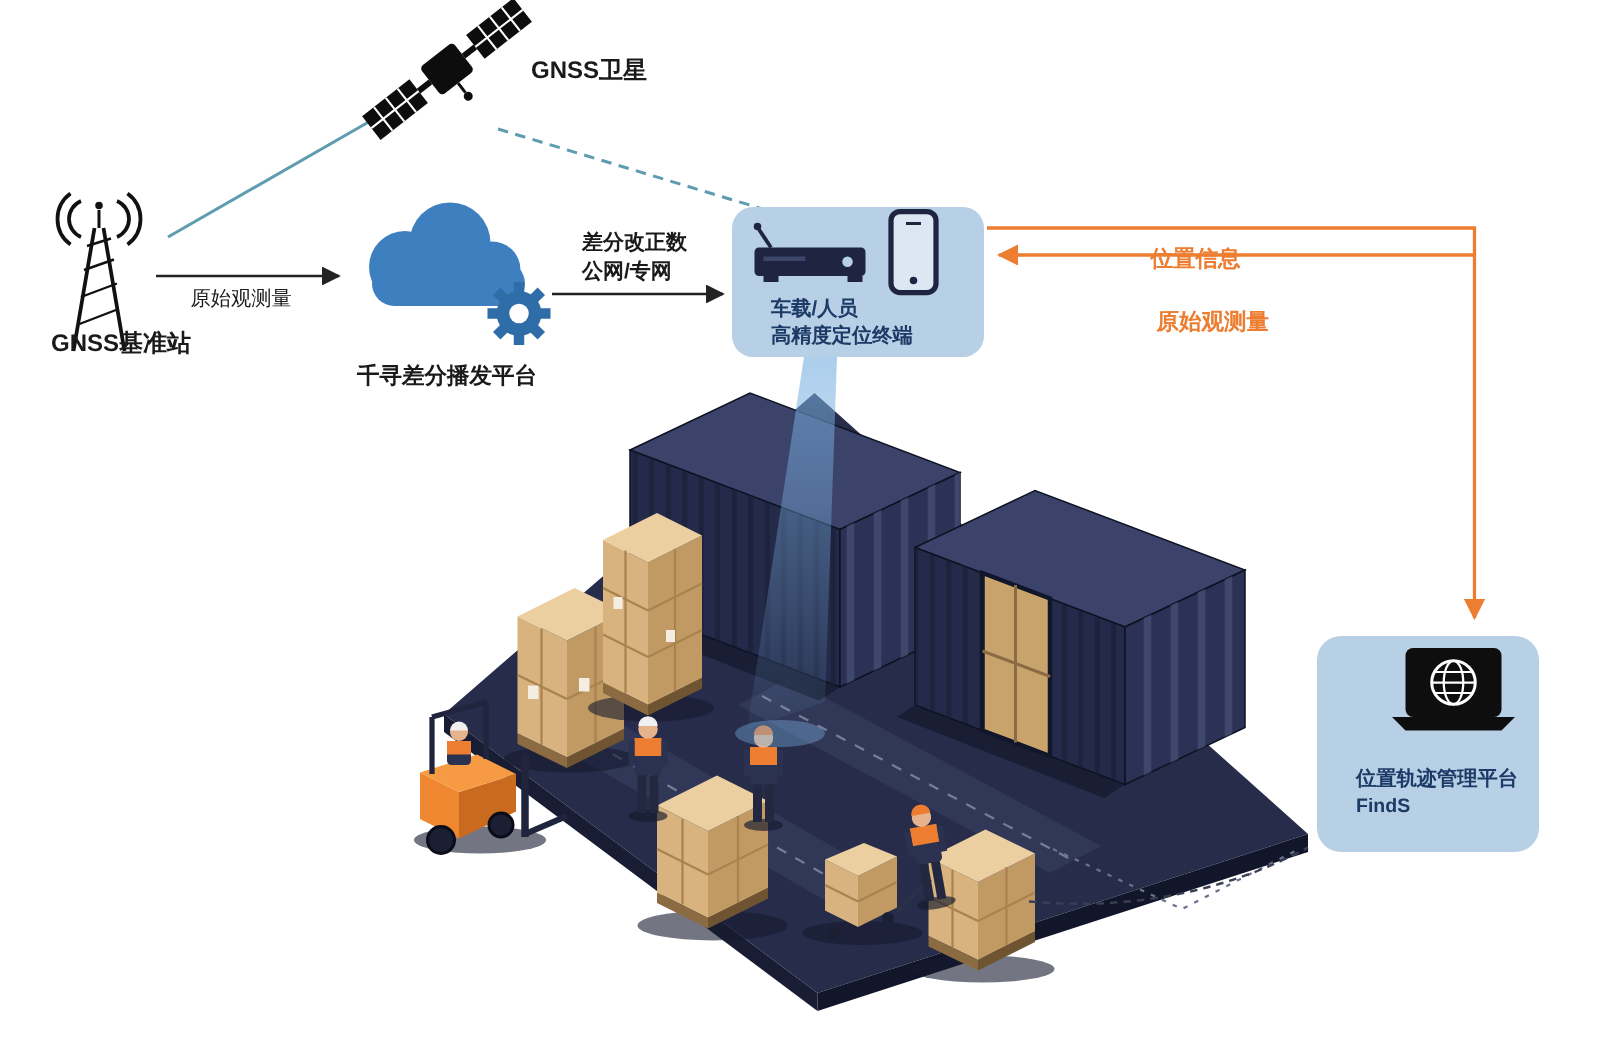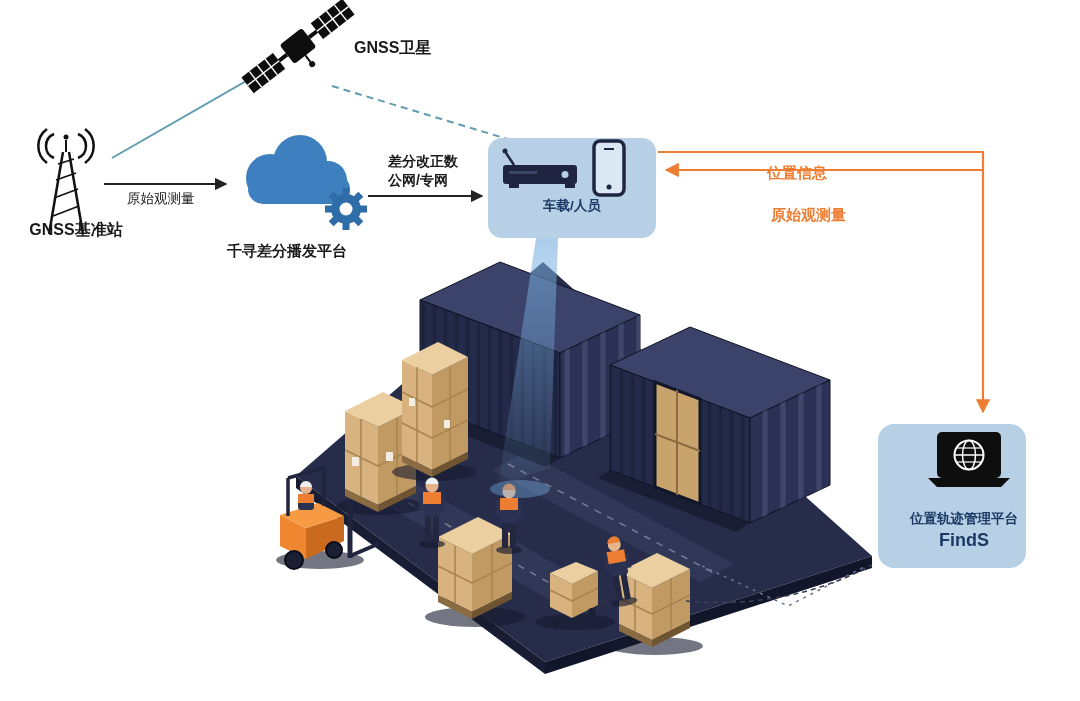--- a/index.html
+++ b/index.html
@@ -8,7 +8,7 @@
   .stage svg{position:absolute;left:0;top:0;}
   .lbl{position:absolute;color:#1a1a1a;font-size:14px;line-height:1.35;white-space:nowrap;}
   .lbl span{display:block;}
-  .c{text-align:center;white-space:normal;}
+  .c{white-space:normal;padding-left:26px;}
   .b16{font-size:16px;font-weight:700;}
   .b14{font-size:15px;font-weight:700;}
   .s13{font-size:13.5px;font-weight:500;}

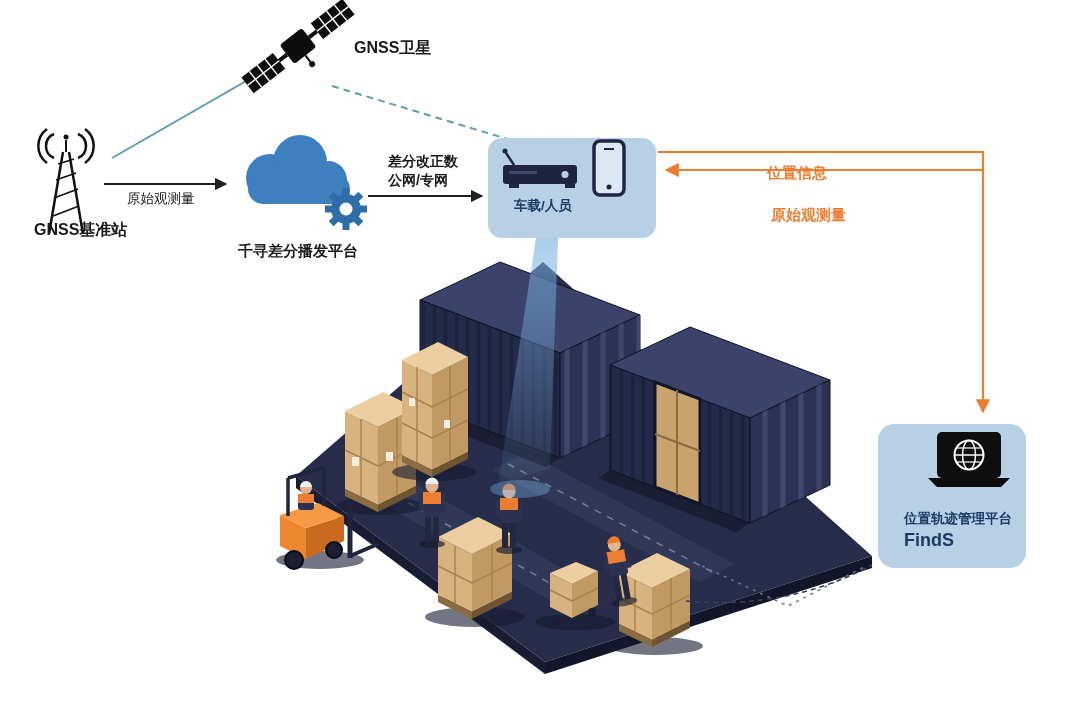--- a/index.html
+++ b/index.html
@@ -320,6 +320,7 @@
 
 <div class="lbl navy c" style="left:488px;top:197px;width:168px">
   <span>车载/人员</span>
+  <span>高精度定位终端</span>
 </div>
 
 <div class="lbl orange" style="left:767px;top:131px">位置信息</div>

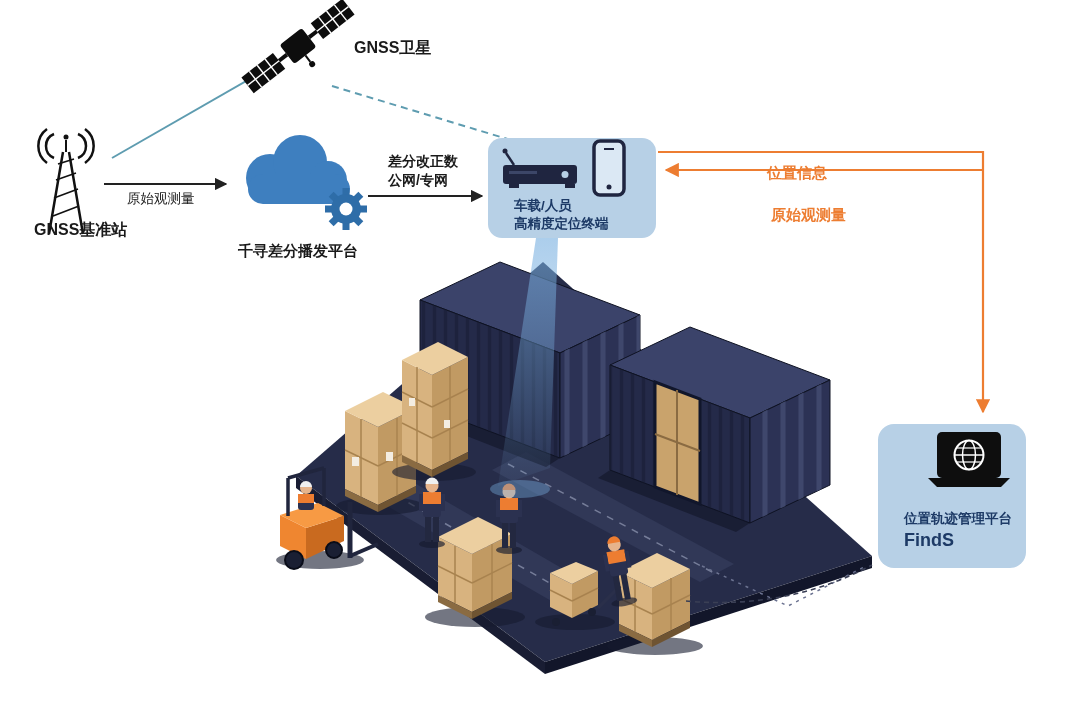--- a/index.html
+++ b/index.html
@@ -14,7 +14,7 @@
   .s13{font-size:13.5px;font-weight:500;}
   .s14{font-size:14px;font-weight:700;}
   .navy{color:#1d3a66;font-weight:700;font-size:13.5px;}
-  .navy .big{font-size:18px;}
+  .navy .big{font-size:13px;}
   .orange{color:#ED7D31;font-size:15px;font-weight:600;margin-top:32px;}
 </style>
 </head>

